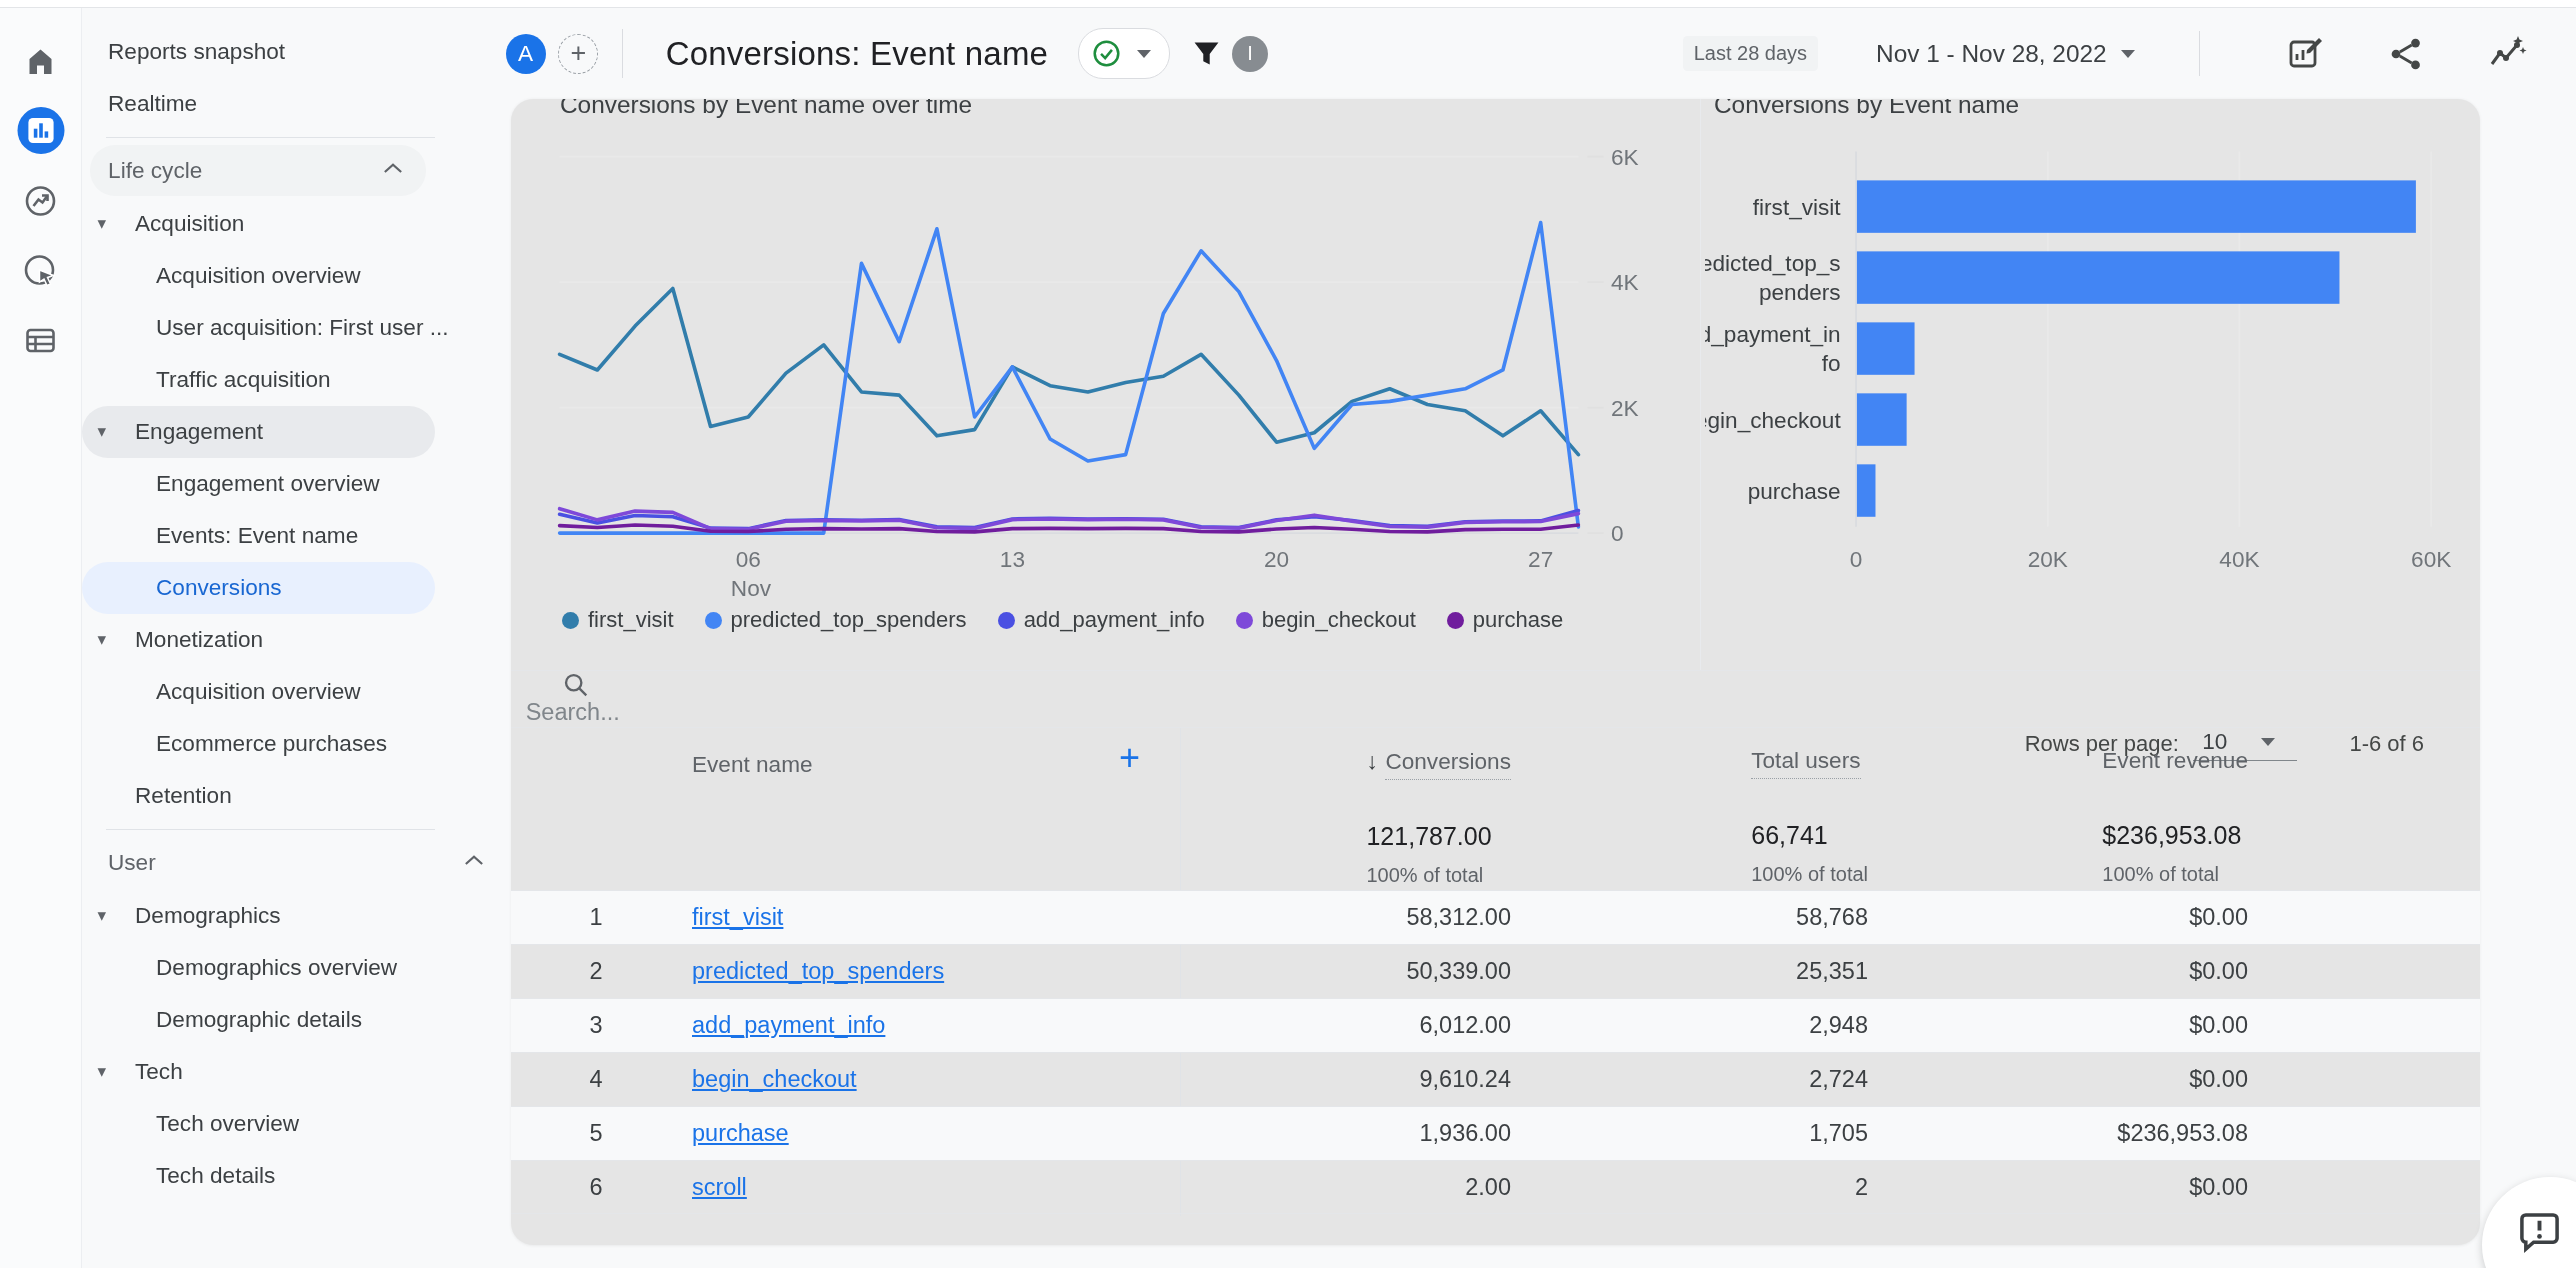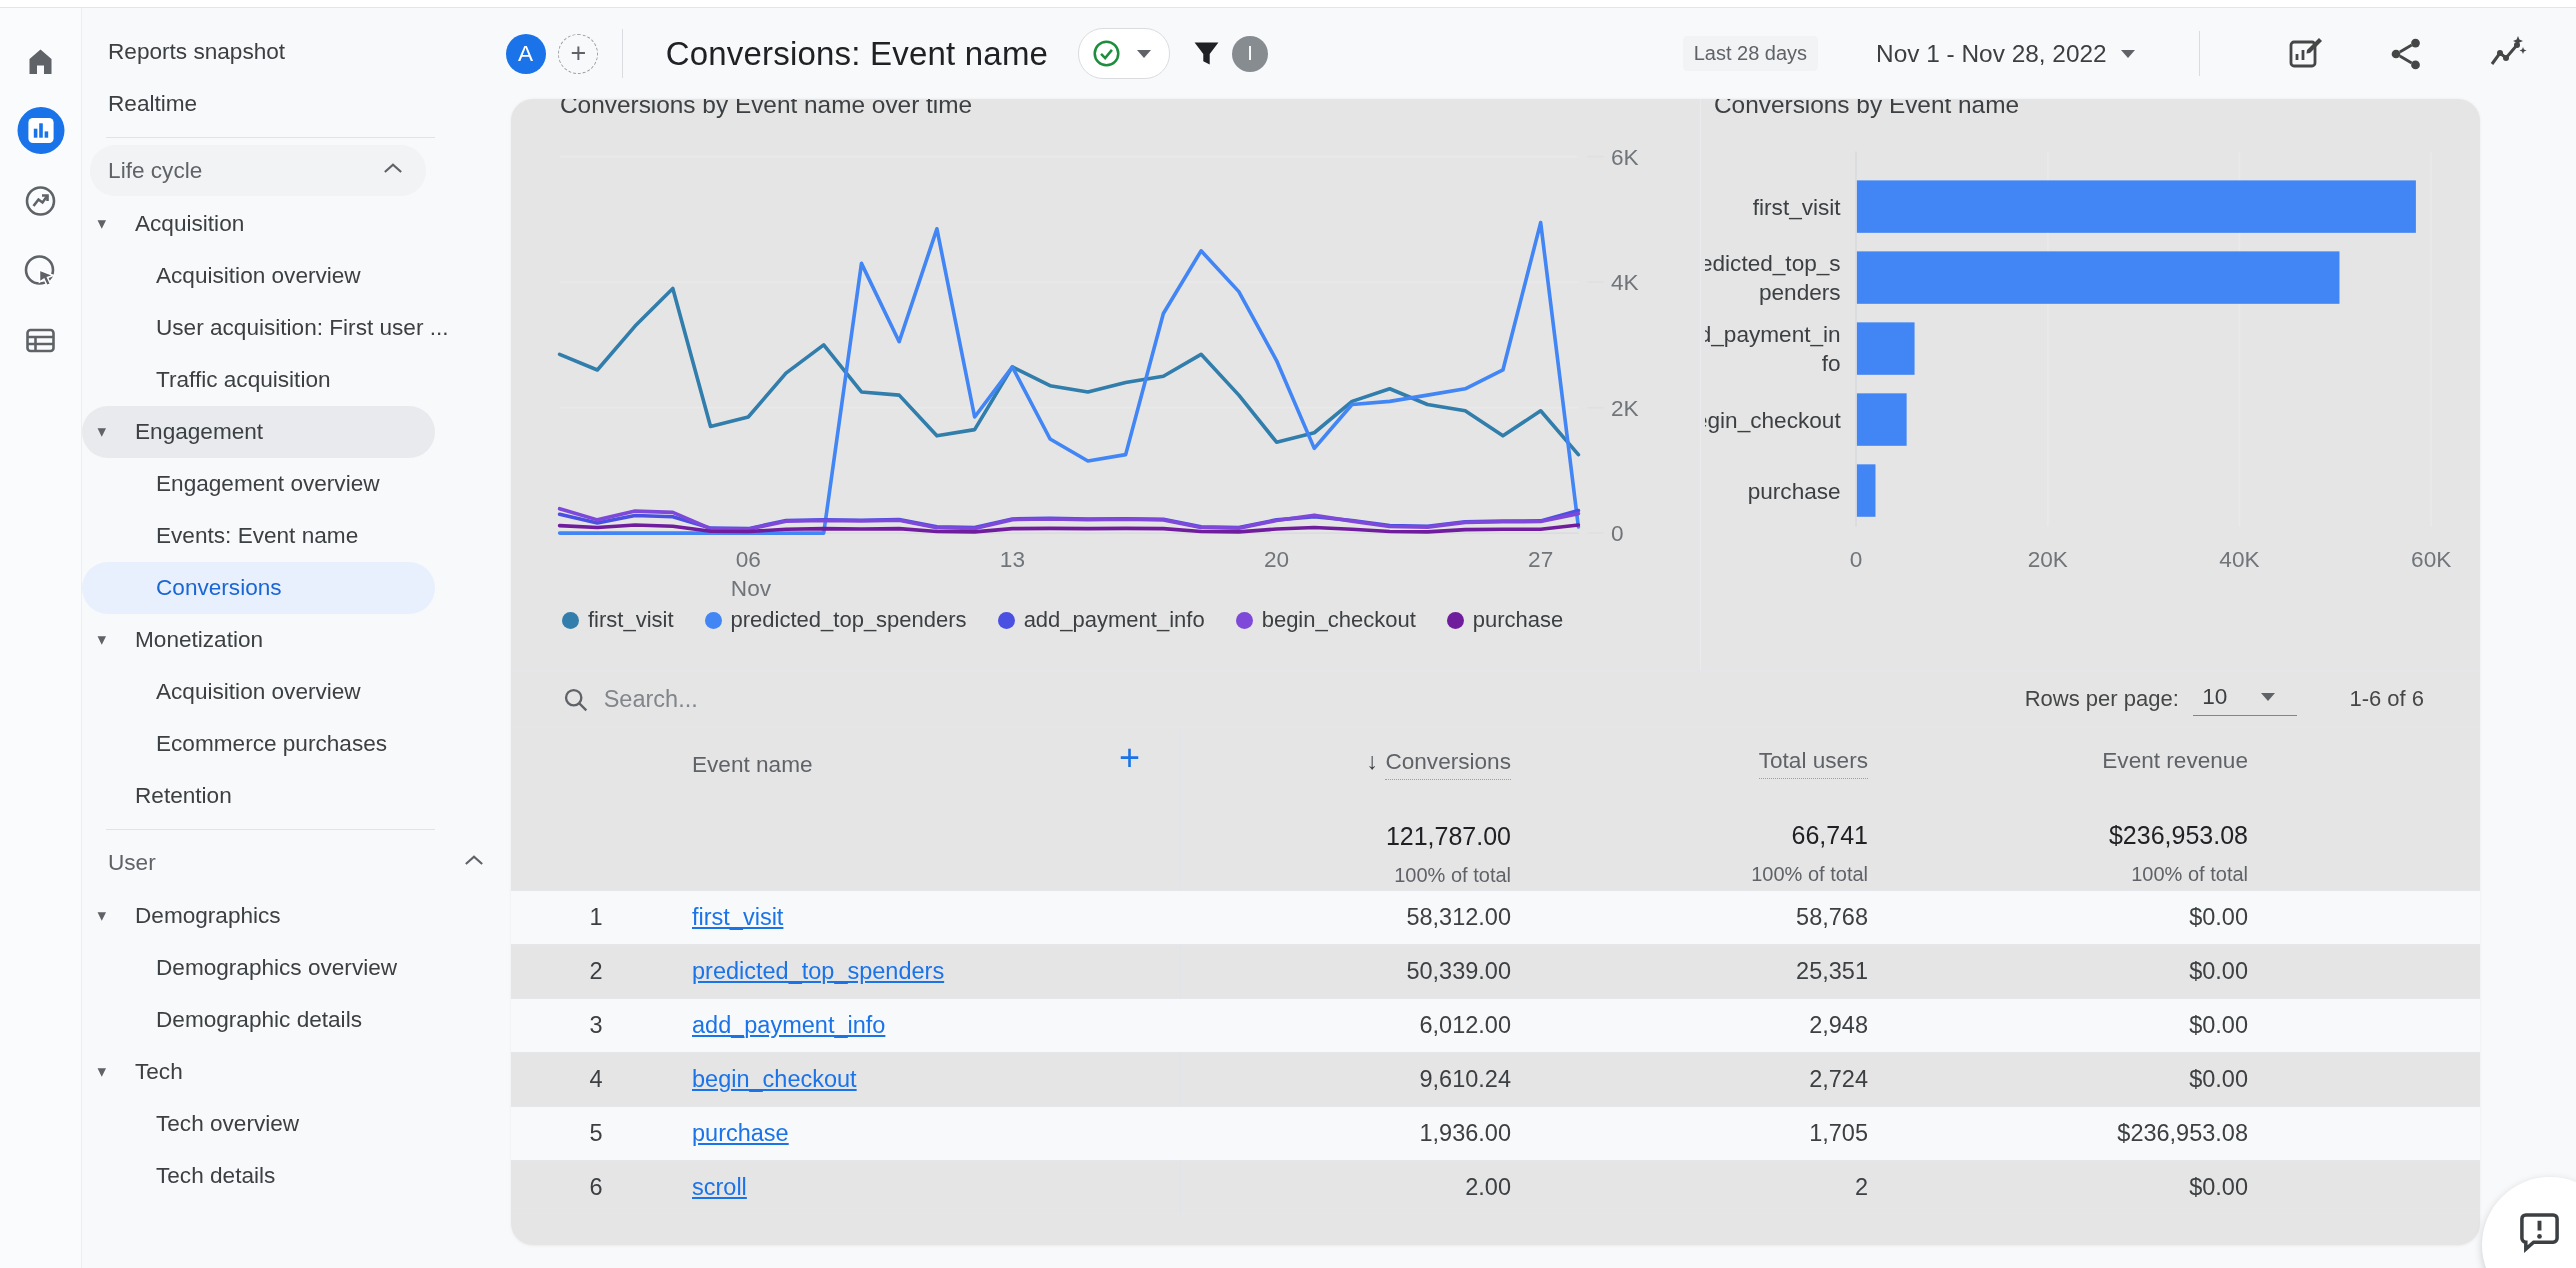--- a/index.html
+++ b/index.html
@@ -58,7 +58,7 @@
   .legend-item{display:flex;align-items:center;gap:9px;font-size:22px;color:#3c4043;}
   .legend-dot{width:17px;height:17px;border-radius:50%;}
 
-  .search-row{position:absolute;left:0;right:0;top:571px;height:58px;border-top:0.9px solid #e4e6e9;border-bottom:0.9px solid #e4e6e9;display:flex;align-items:center;box-sizing:border-box;}
+  .search-row{position:absolute;left:0;right:0;top:571px;height:58px;border-top:0.9px solid #e4e6e9;border-bottom:0.9px solid #e4e6e9;display:flex;box-sizing:border-box;flex-direction:column;}
   .search-row input{border:none;outline:none;font-size:23.5px;color:#3c4043;font-family:inherit;background:transparent;width:452px;margin-left:12.7px;}
   .search-row input::placeholder{color:#80868b;}
   .search-icon-wrap{margin-left:51px;display:flex;}

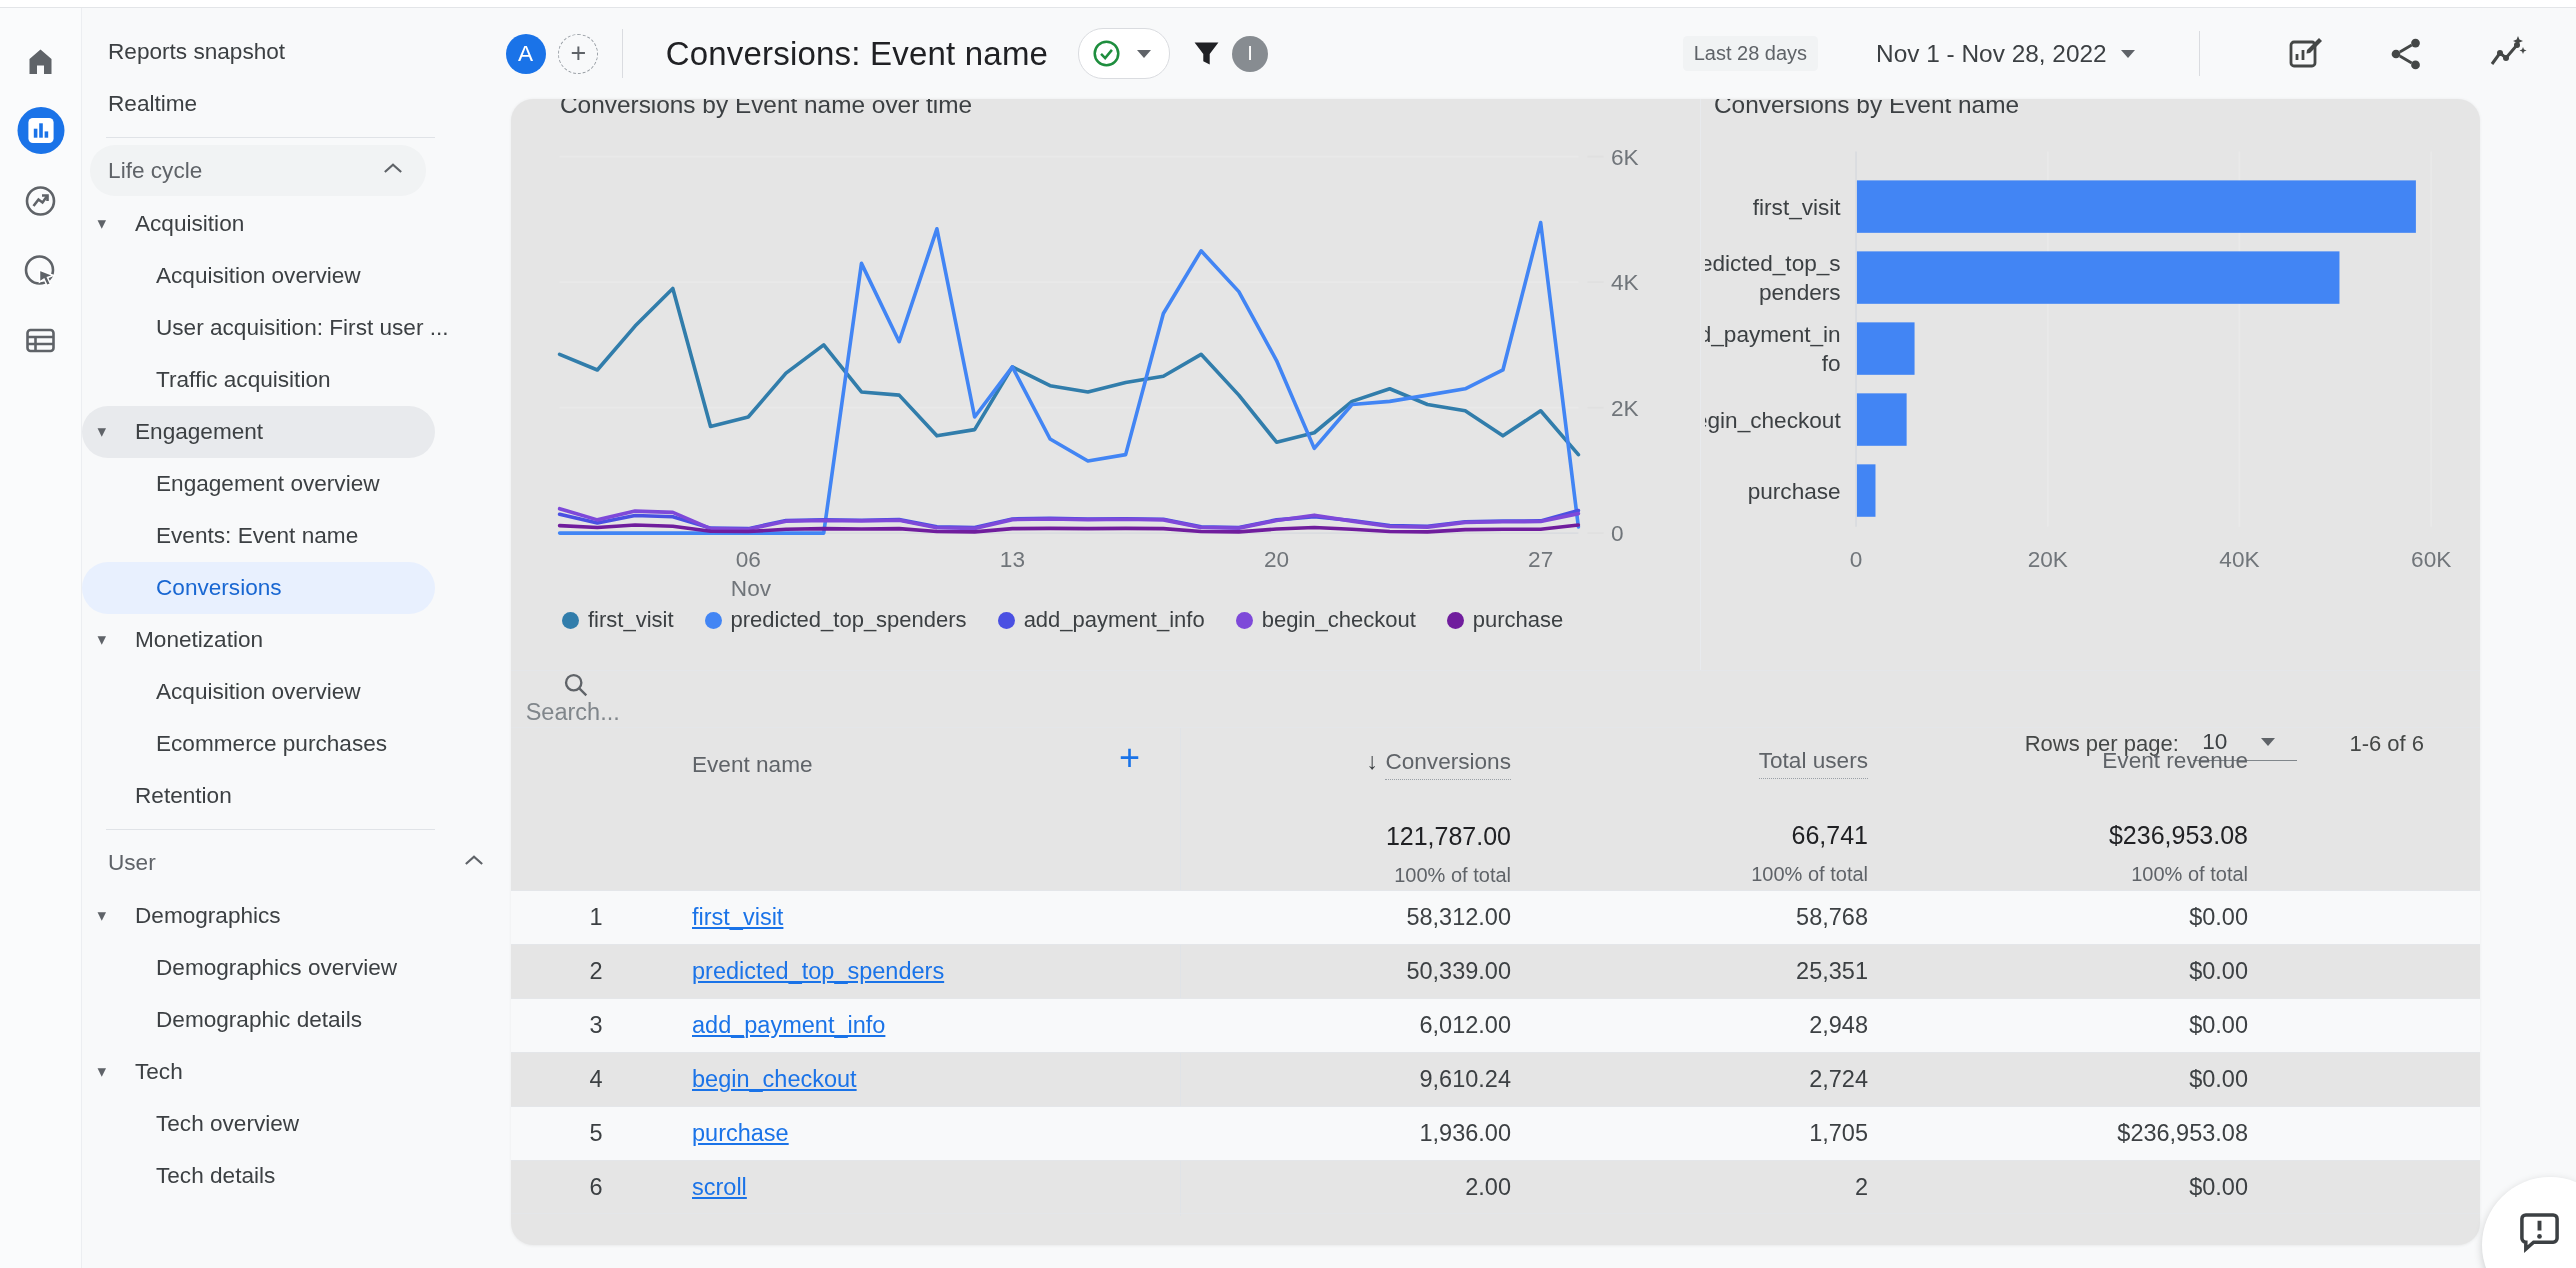--- a/index.html
+++ b/index.html
@@ -71,7 +71,7 @@
   .table-head{position:absolute;left:0;right:0;top:629px;height:163px;}
   .dim-header{position:absolute;left:181px;top:23.5px;font-size:22.6px;color:#5f6368;}
   .add-col-btn{position:absolute;left:608px;top:9px;font-size:36px;color:#1a73e8;font-weight:300;cursor:pointer;}
-  .m-col{position:absolute;text-align:right;}
+  .m-col{position:absolute;text-align:left;}
   .m-col .m-label{font-size:22.6px;color:#5f6368;white-space:nowrap;}
   .dotted{border-bottom:1.8px dotted #9aa0a6;padding-bottom:4.5px;}
   .sort-arrow{color:#3c4043;margin-right:7.2px;font-size:23.5px;}

